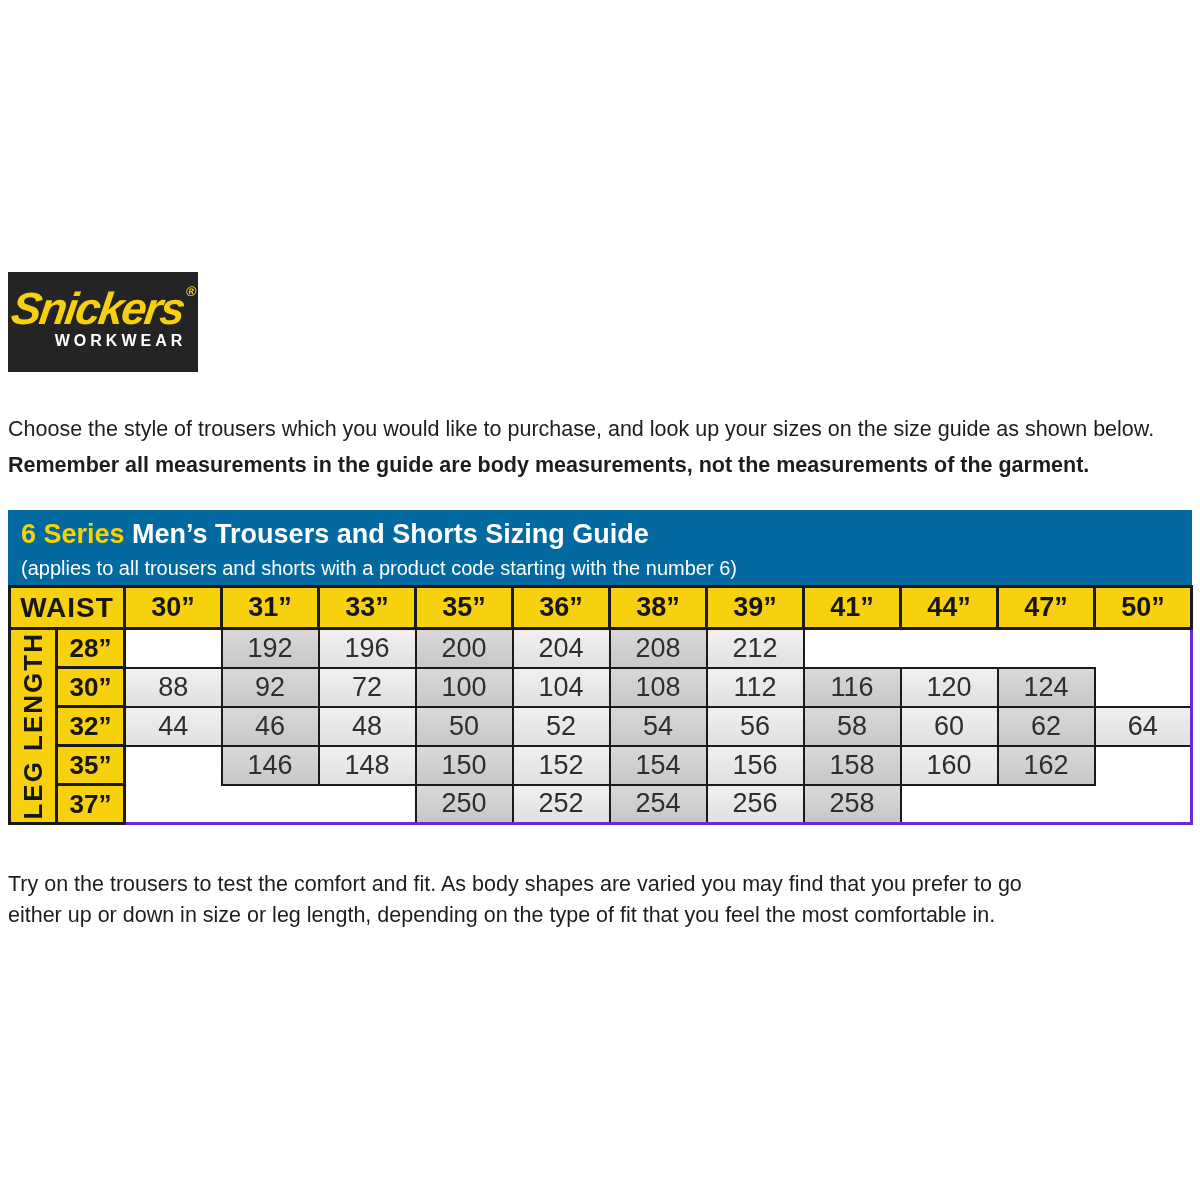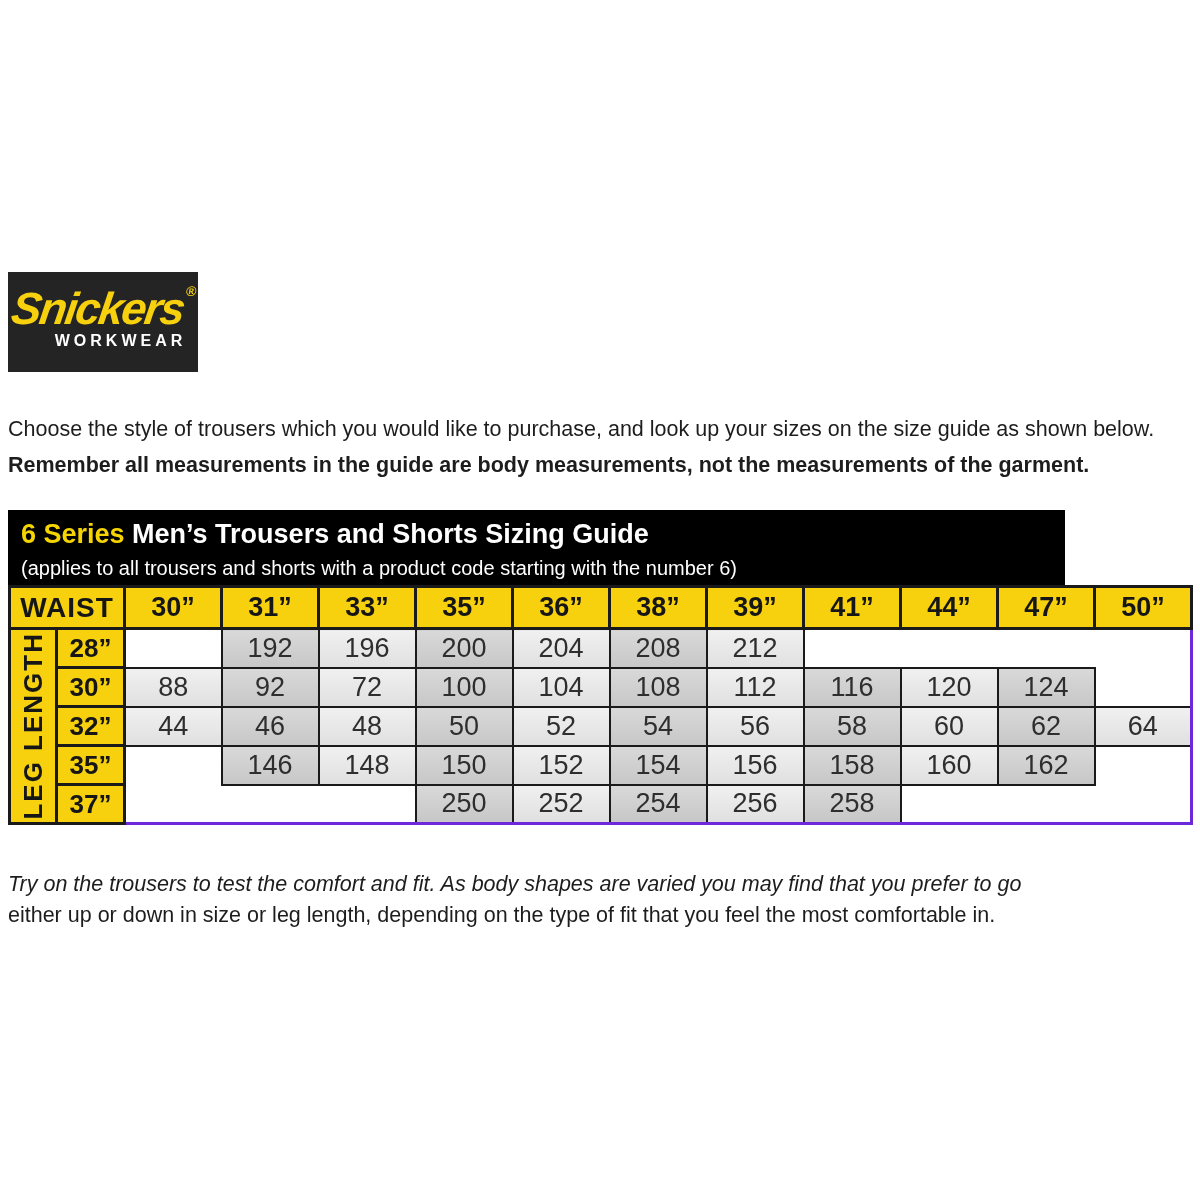--- a/index.html
+++ b/index.html
@@ -33,8 +33,8 @@
 
   
   .title-bar {
-    position:absolute; left:8px; top:510px; width:1057px; height:75px;
-    background:#000000; box-sizing:border-box; padding:6px 12px 0 13px;
+    position:absolute; left:8px; top:510px; width:1184px; height:75px;
+    background:#0369a1; box-sizing:border-box; padding:6px 12px 0 13px;
   }
   .title-line1 { font-size:27px; font-weight:bold; color:#ffffff; line-height:36px; white-space:nowrap; }
   .title-series { color:#F5D400; }

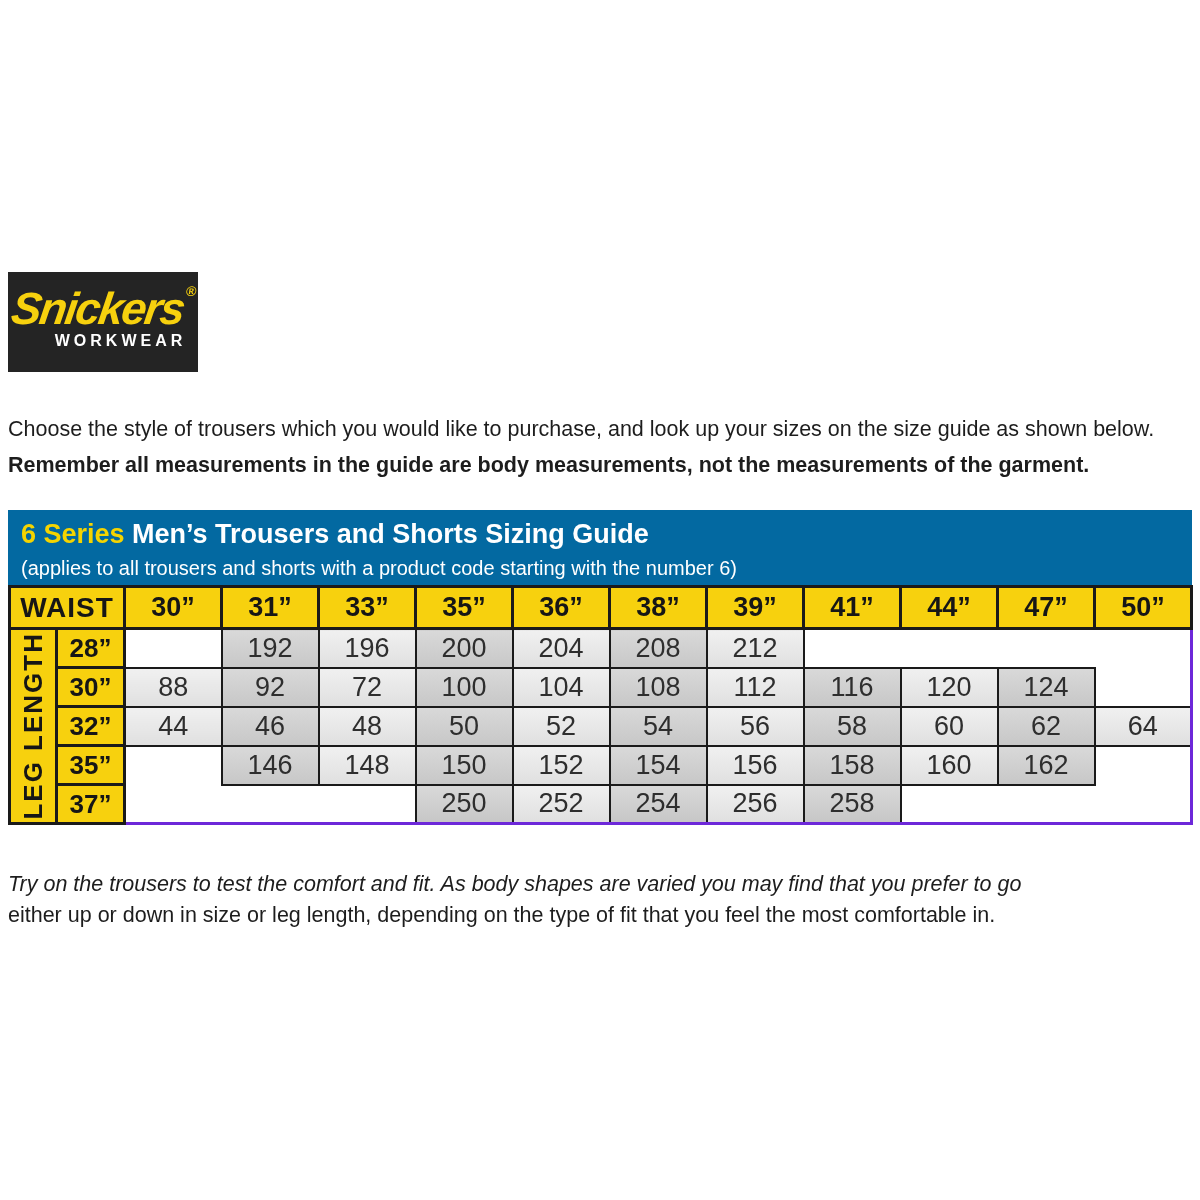--- a/index.html
+++ b/index.html
@@ -28,7 +28,7 @@
   .textline { position:absolute; left:8px; color:#1d1d1d; font-size:21.5px; white-space:nowrap; }
   .intro-1 { top:417px; }
   .intro-2 { top:453px; font-weight:bold; }
-  .footer-1 { top:872px;font-style:italic; }
+  .footer-1 { top:872px; }
   .footer-2 { top:903px; }
 
   

